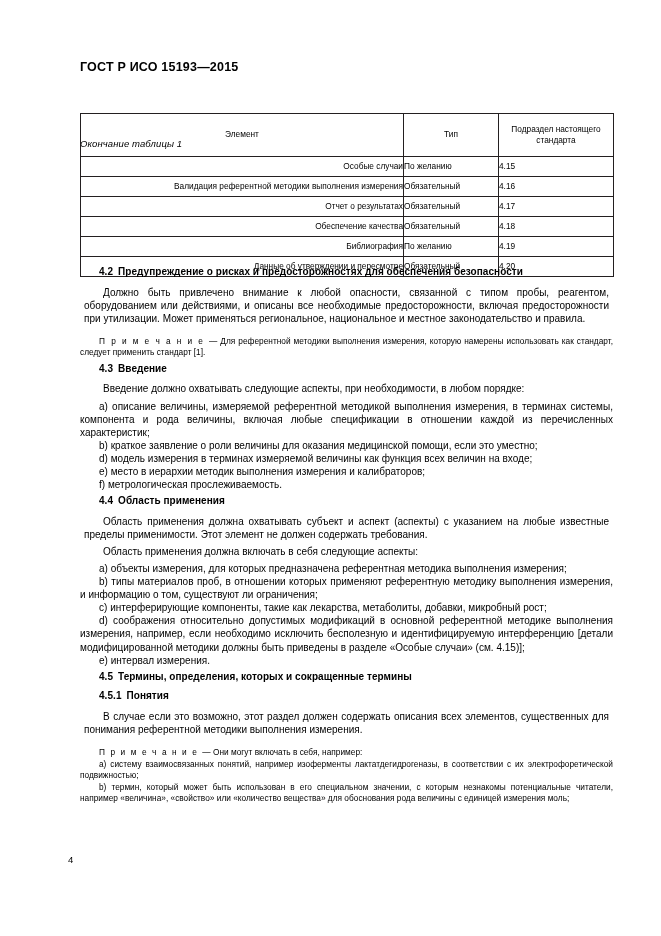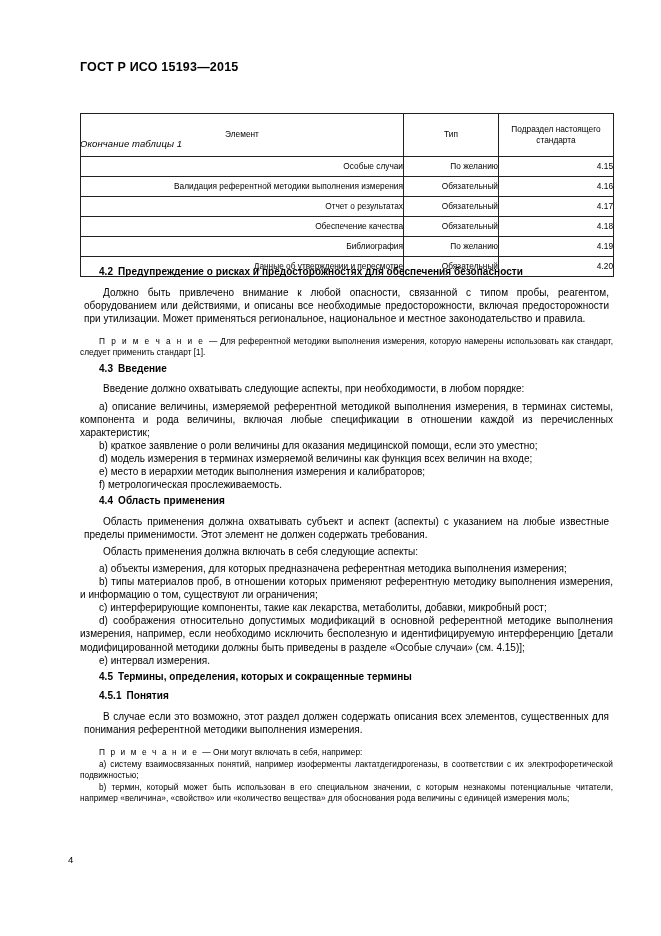--- a/index.html
+++ b/index.html
@@ -81,7 +81,7 @@
     padding-left: 17px;
   }
   td.cell-type, td.cell-sub {
-    text-align: right;
+    text-align: left;
     margin-top: 9px;
   }
 

